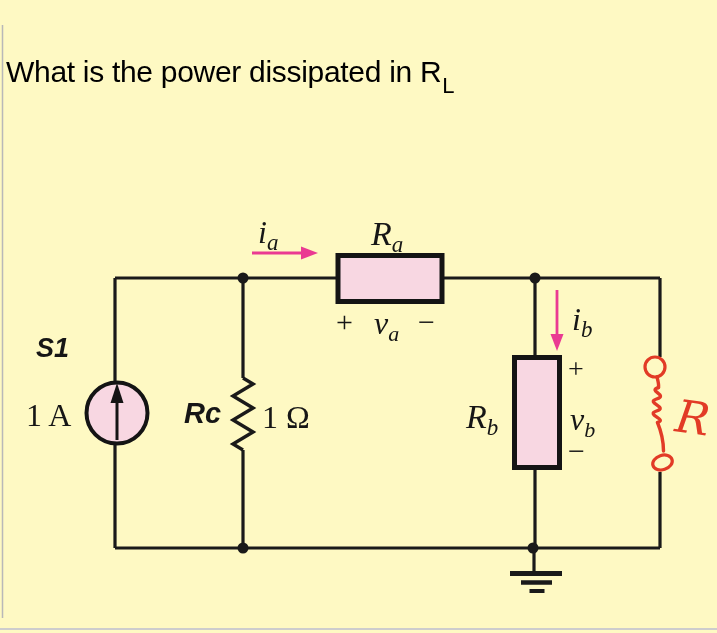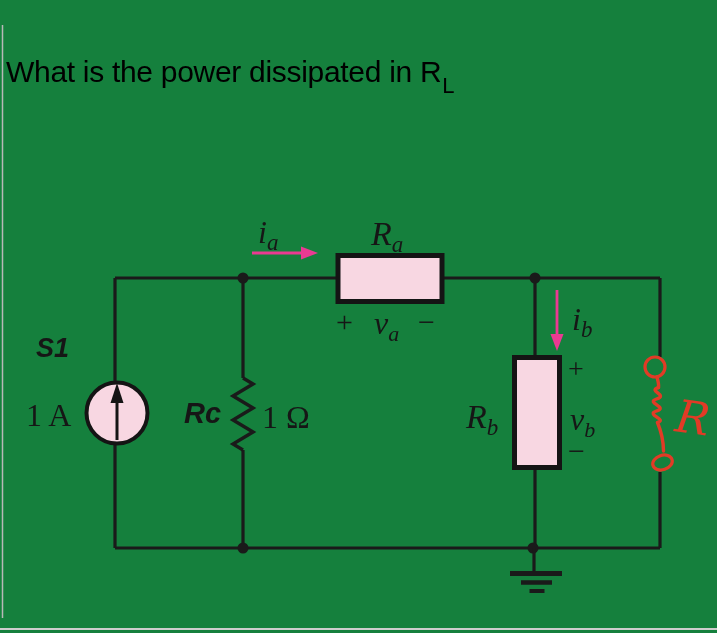--- a/index.html
+++ b/index.html
@@ -3,7 +3,7 @@
 <meta charset="utf-8">
 <style>
   html,body{margin:0;padding:0;background:#fff;}
-  .page{position:relative;width:717px;height:633px;background:#15803d;overflow:hidden;
+  .page{position:relative;width:717px;height:633px;background:#fef9c3;overflow:hidden;
         font-family:"Liberation Sans",sans-serif;}
   .question{position:absolute;left:6px;top:55px;font-size:30px;color:#000;
             letter-spacing:-0.3px;white-space:nowrap;}

